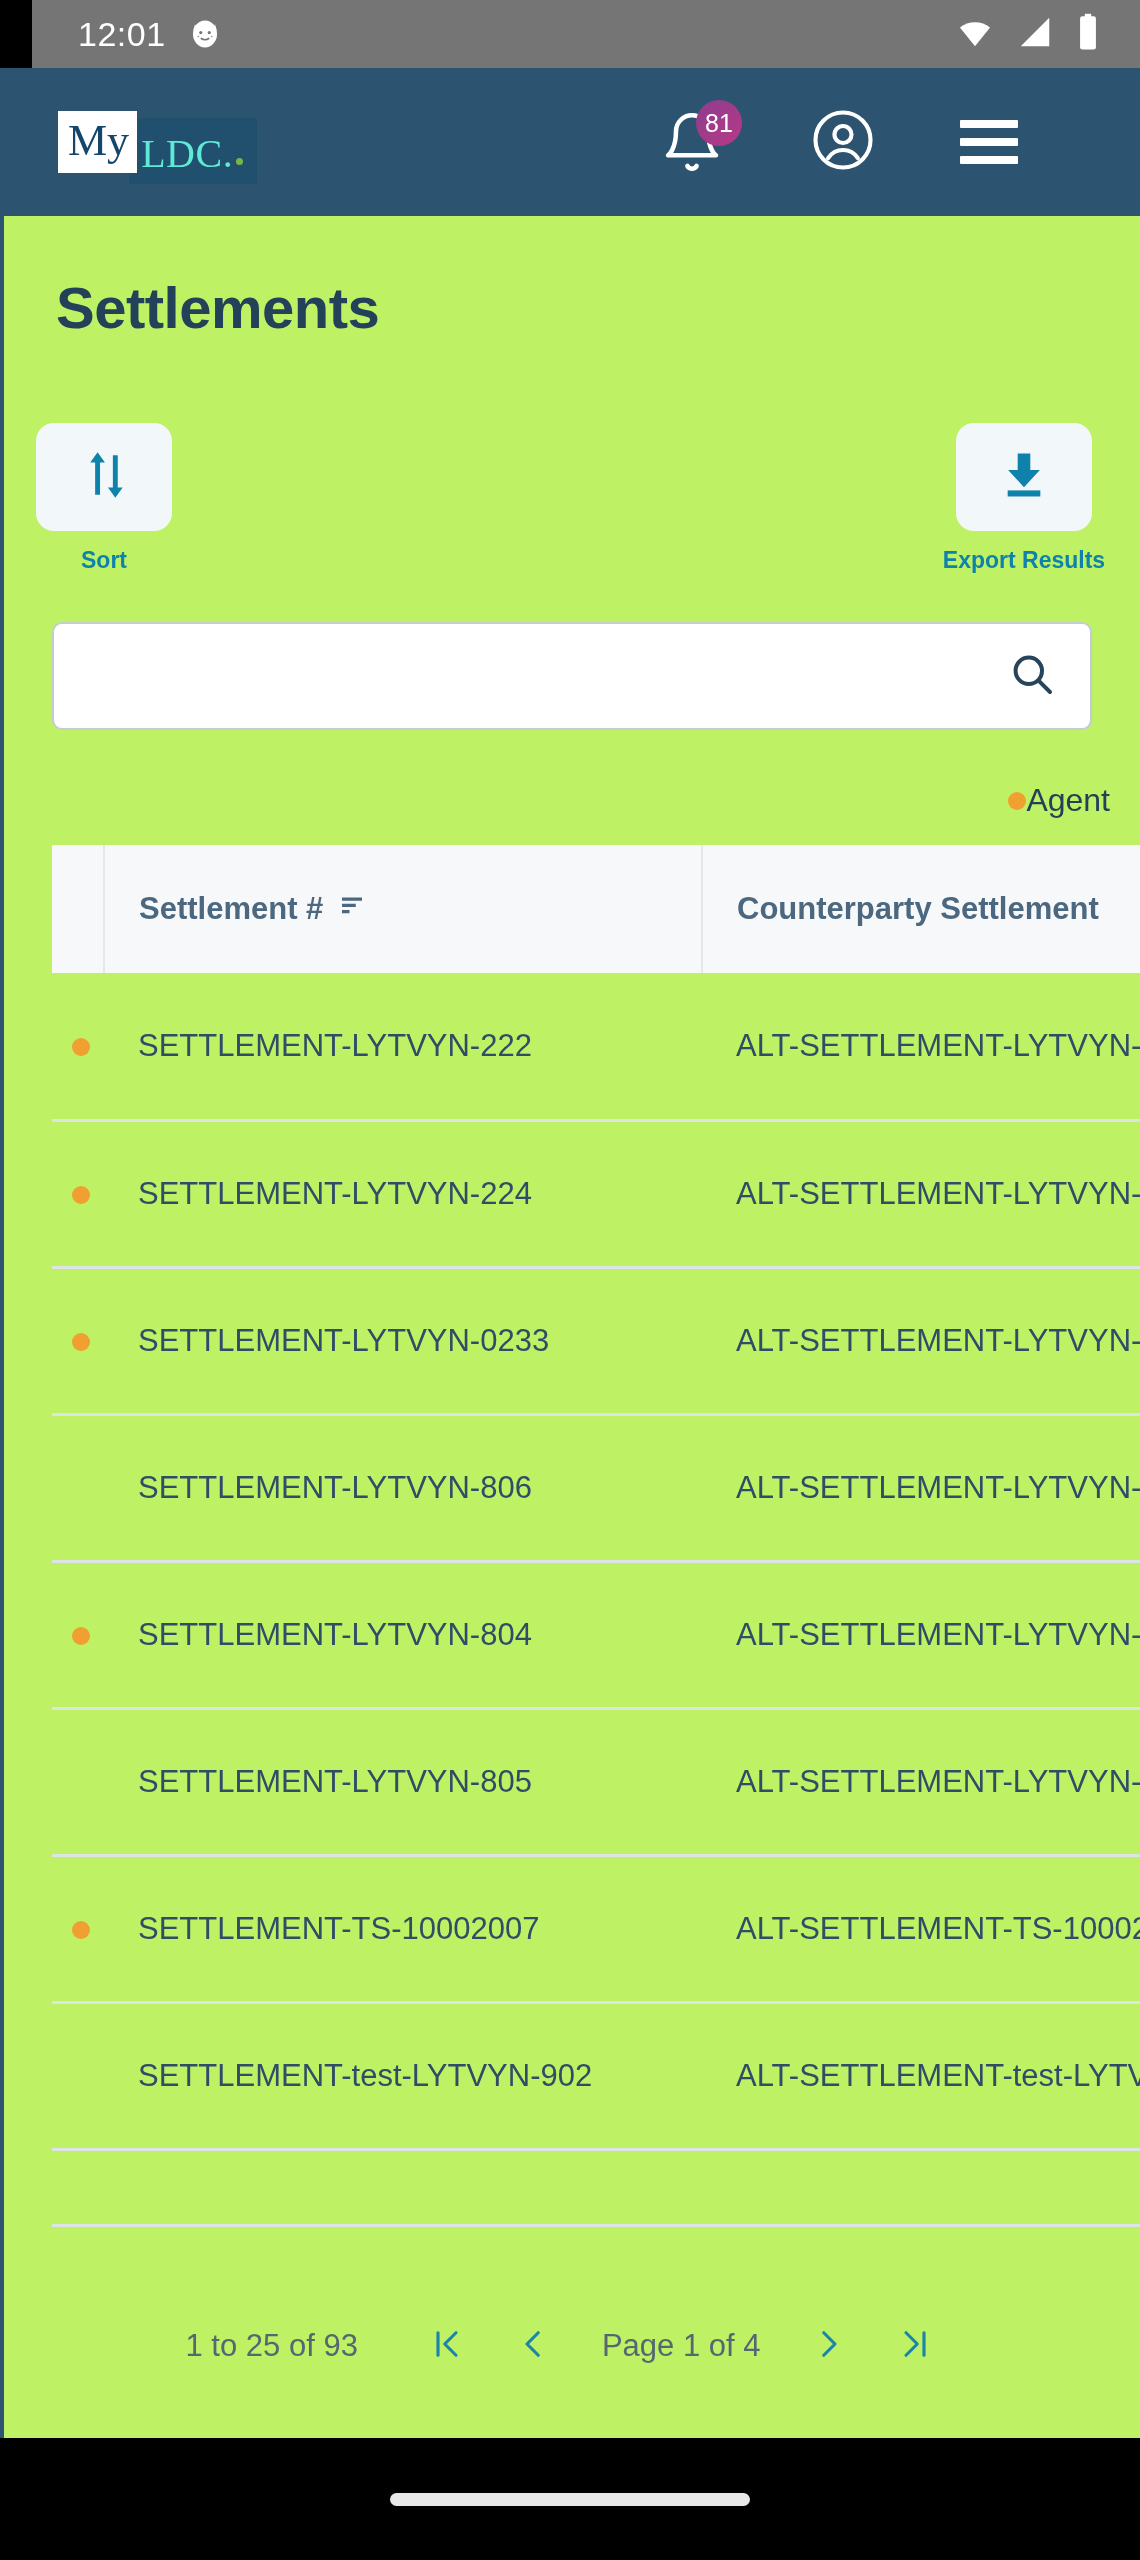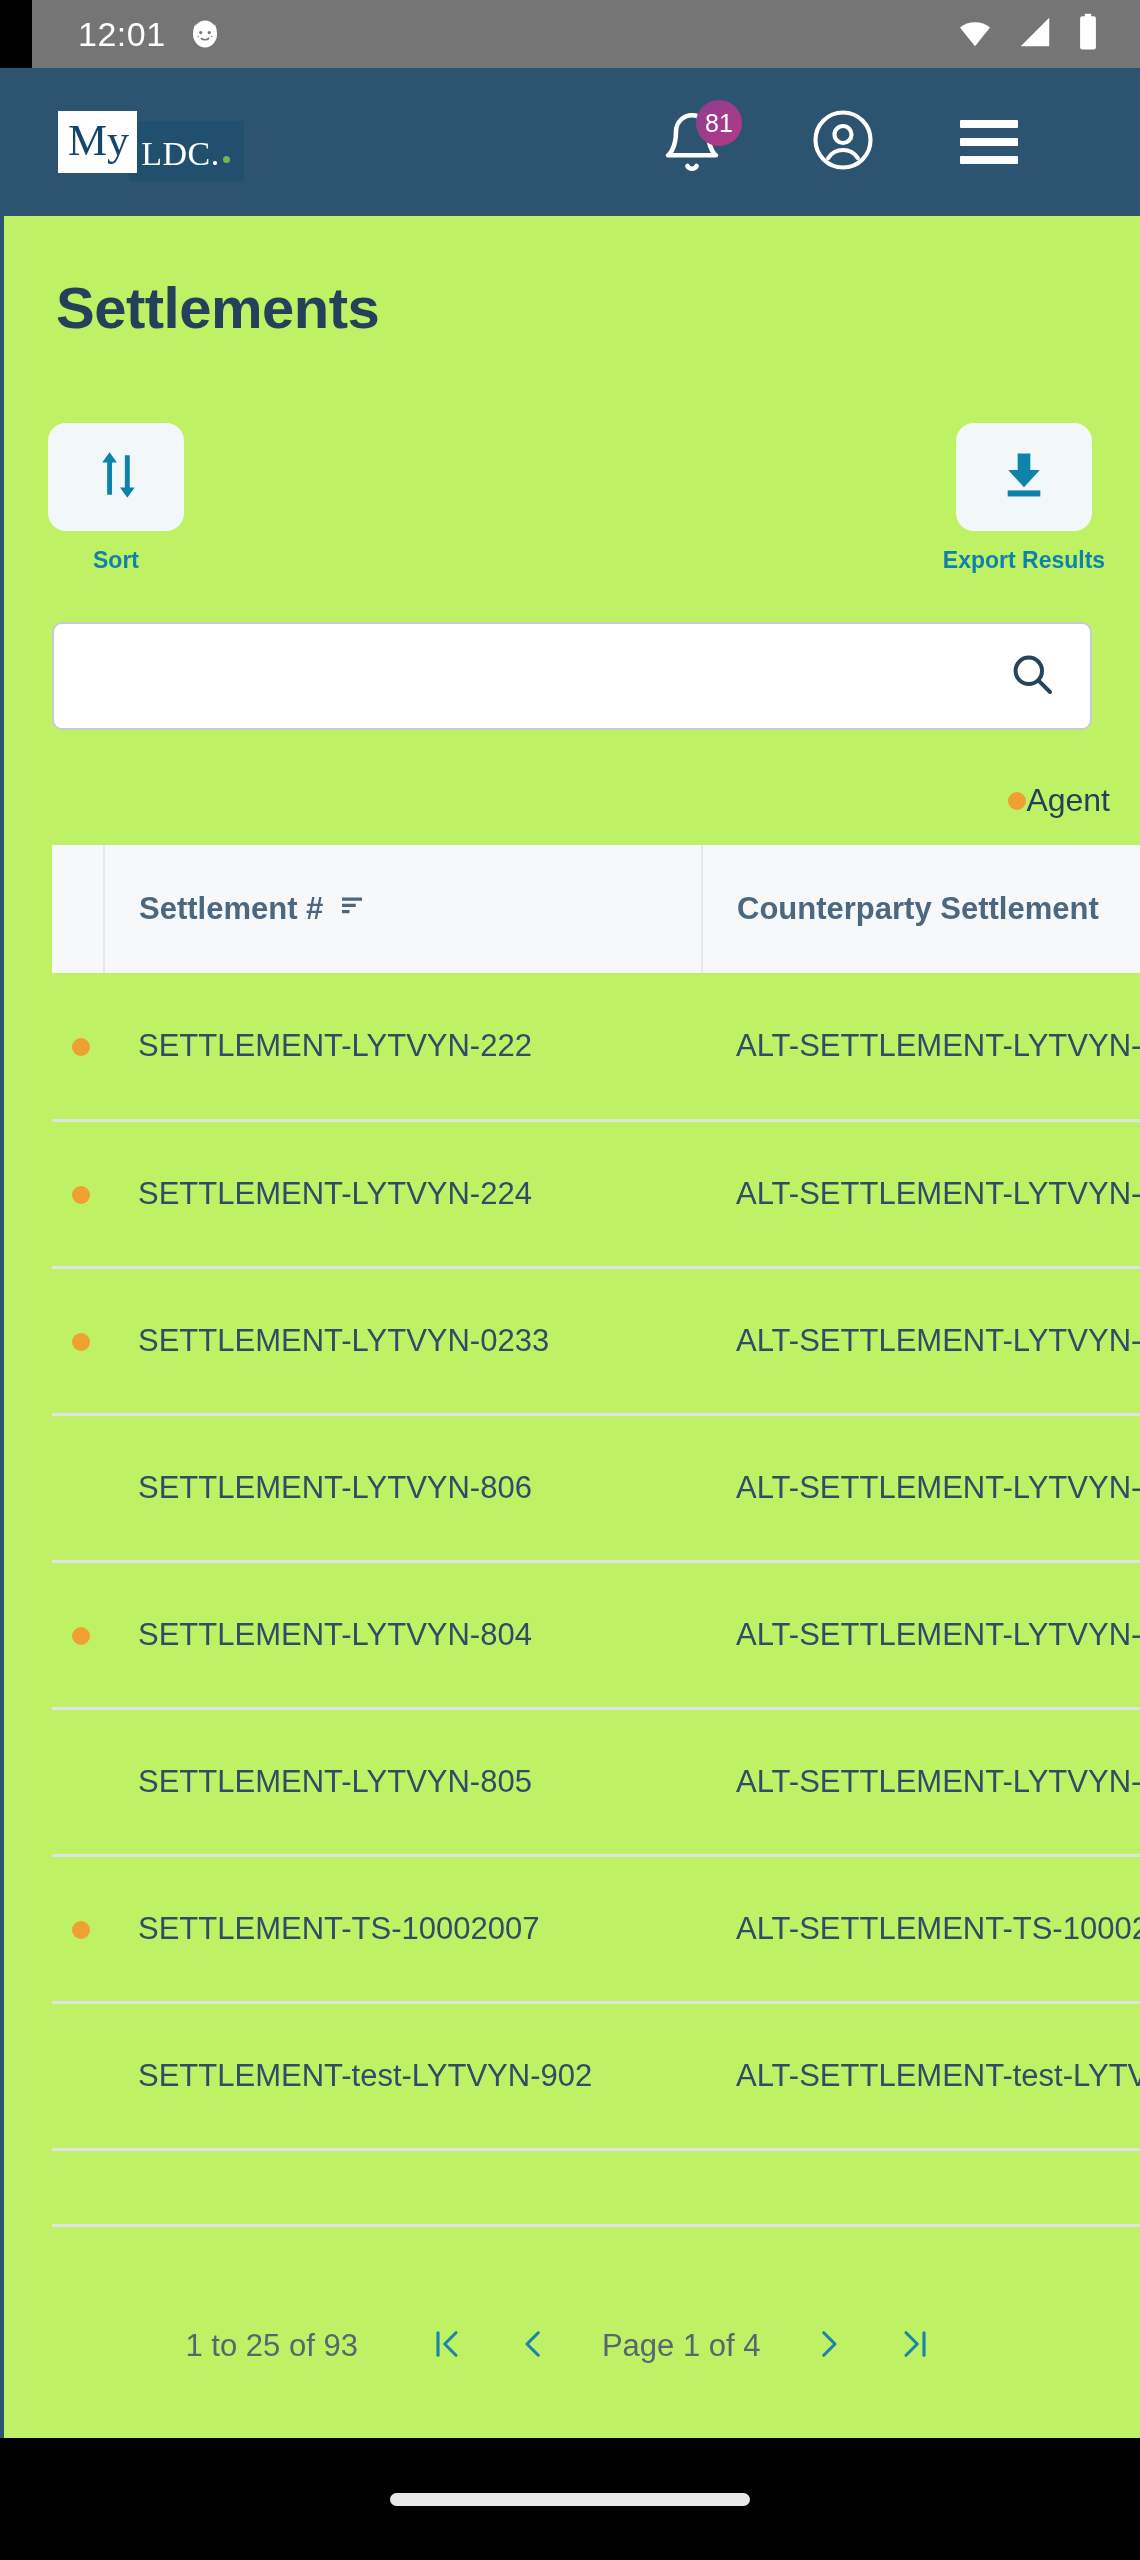--- a/index.html
+++ b/index.html
@@ -68,9 +68,9 @@
   }
   .logo-ldc {
     background: #21506e;
-    color: #ffffff;
+    color: #5eead4;
     font-family: "Liberation Serif", serif;
-    font-size: 34px;
+    font-size: 40px;
     line-height: 1;
     padding: 16px 14px 10px 12px;
     margin-left: -8px;

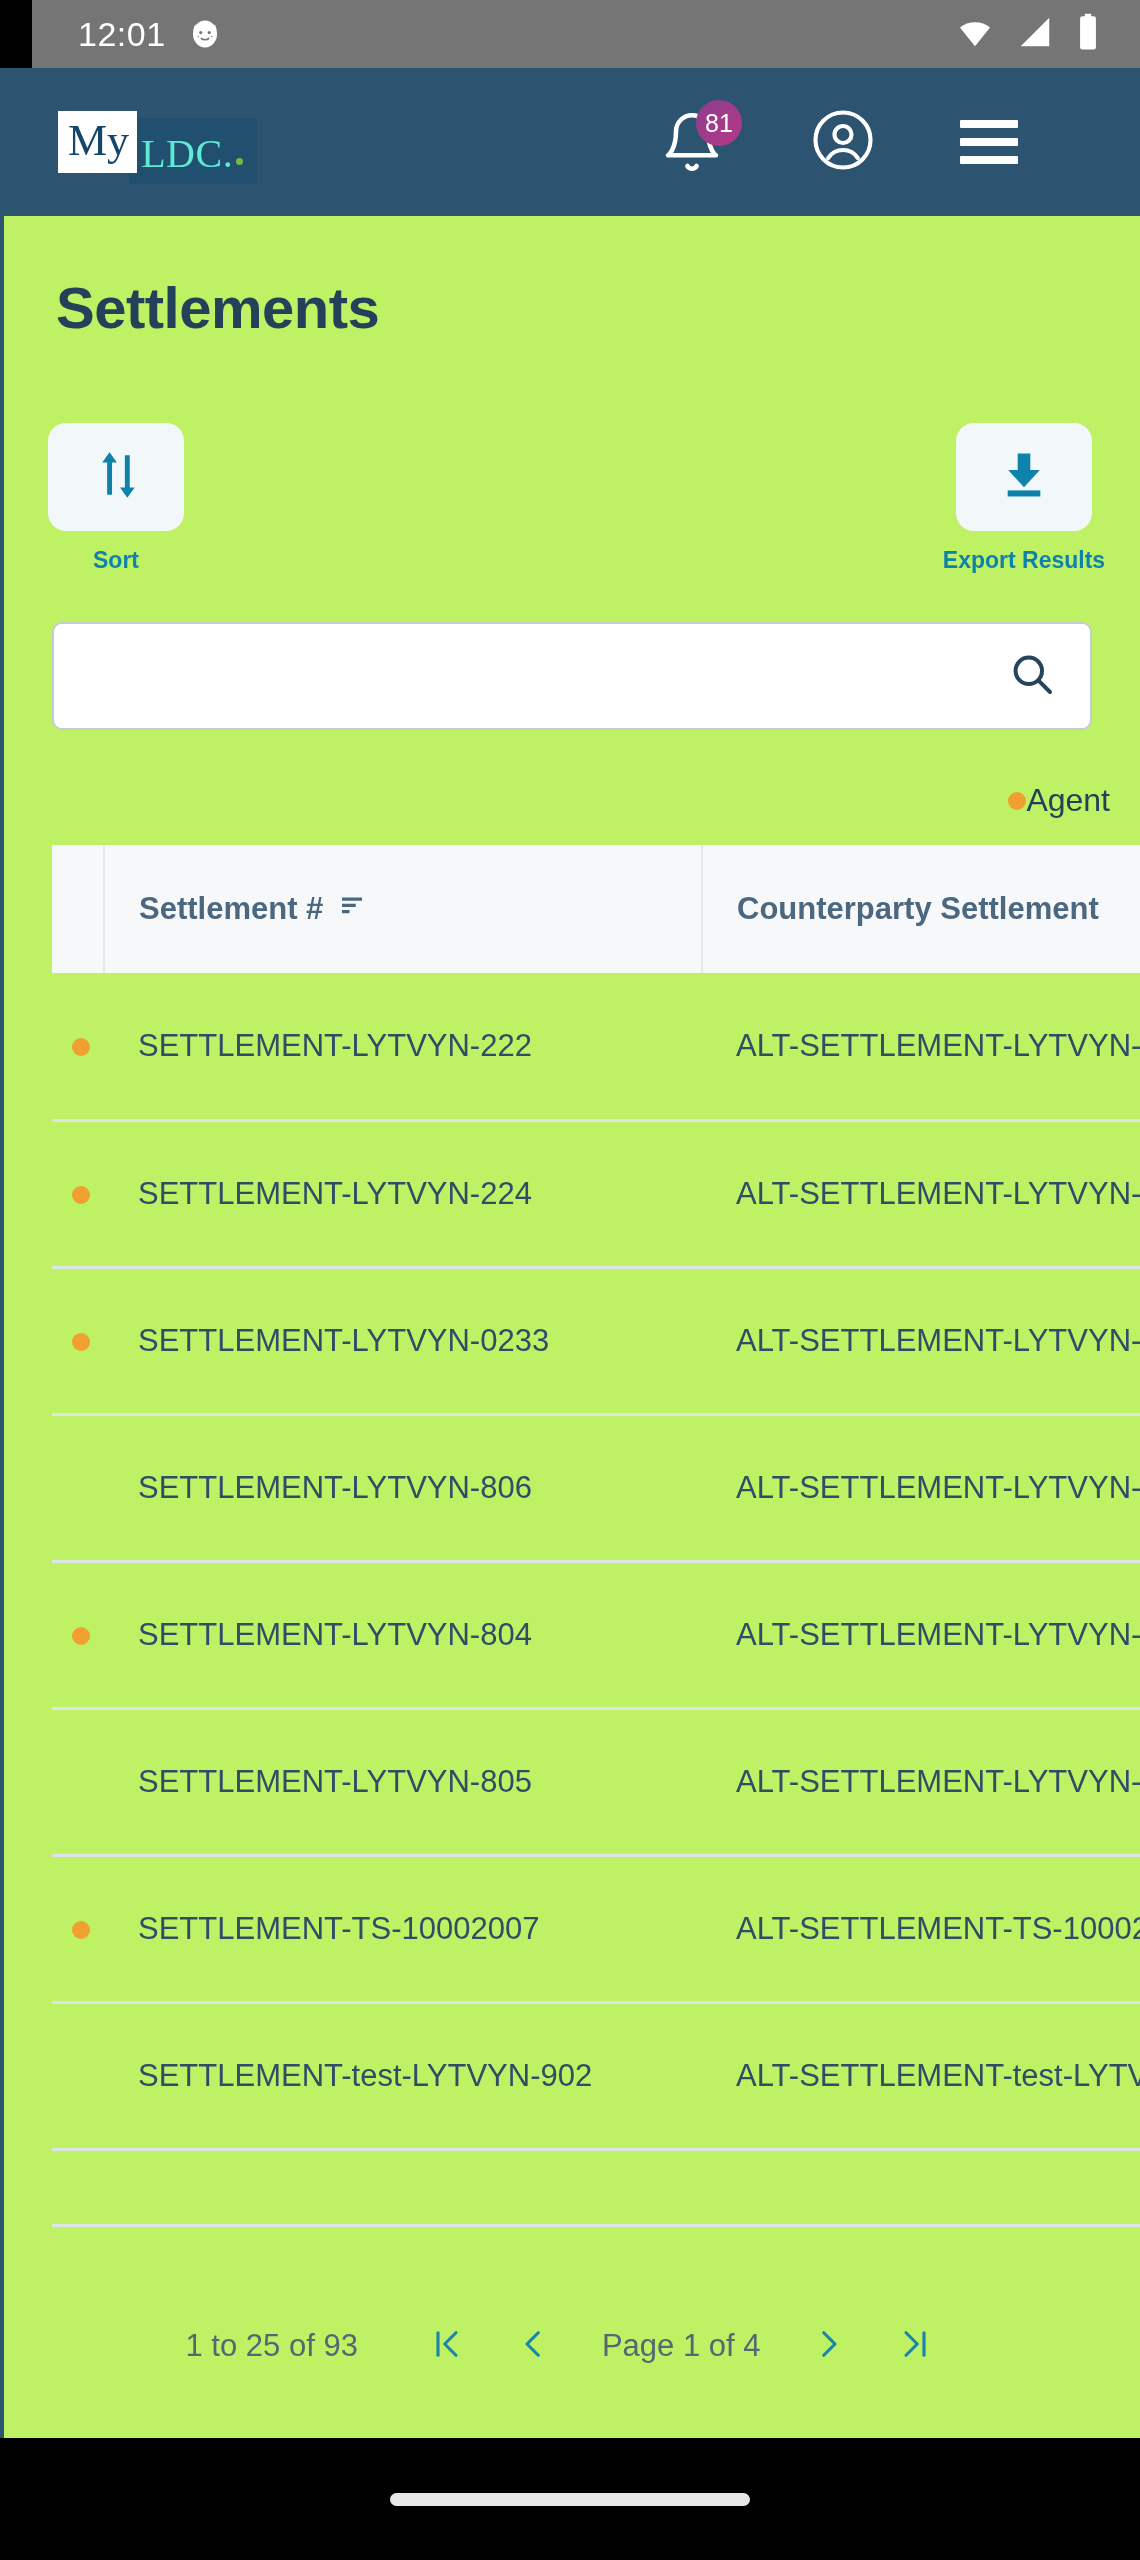--- a/index.html
+++ b/index.html
@@ -144,7 +144,7 @@
   .toolbar {
     display: flex;
     justify-content: space-between;
-    padding: 82px 48px 0 44px;
+    padding: 82px 48px 0 32px;
   }
   .tool-btn {
     width: 136px;

